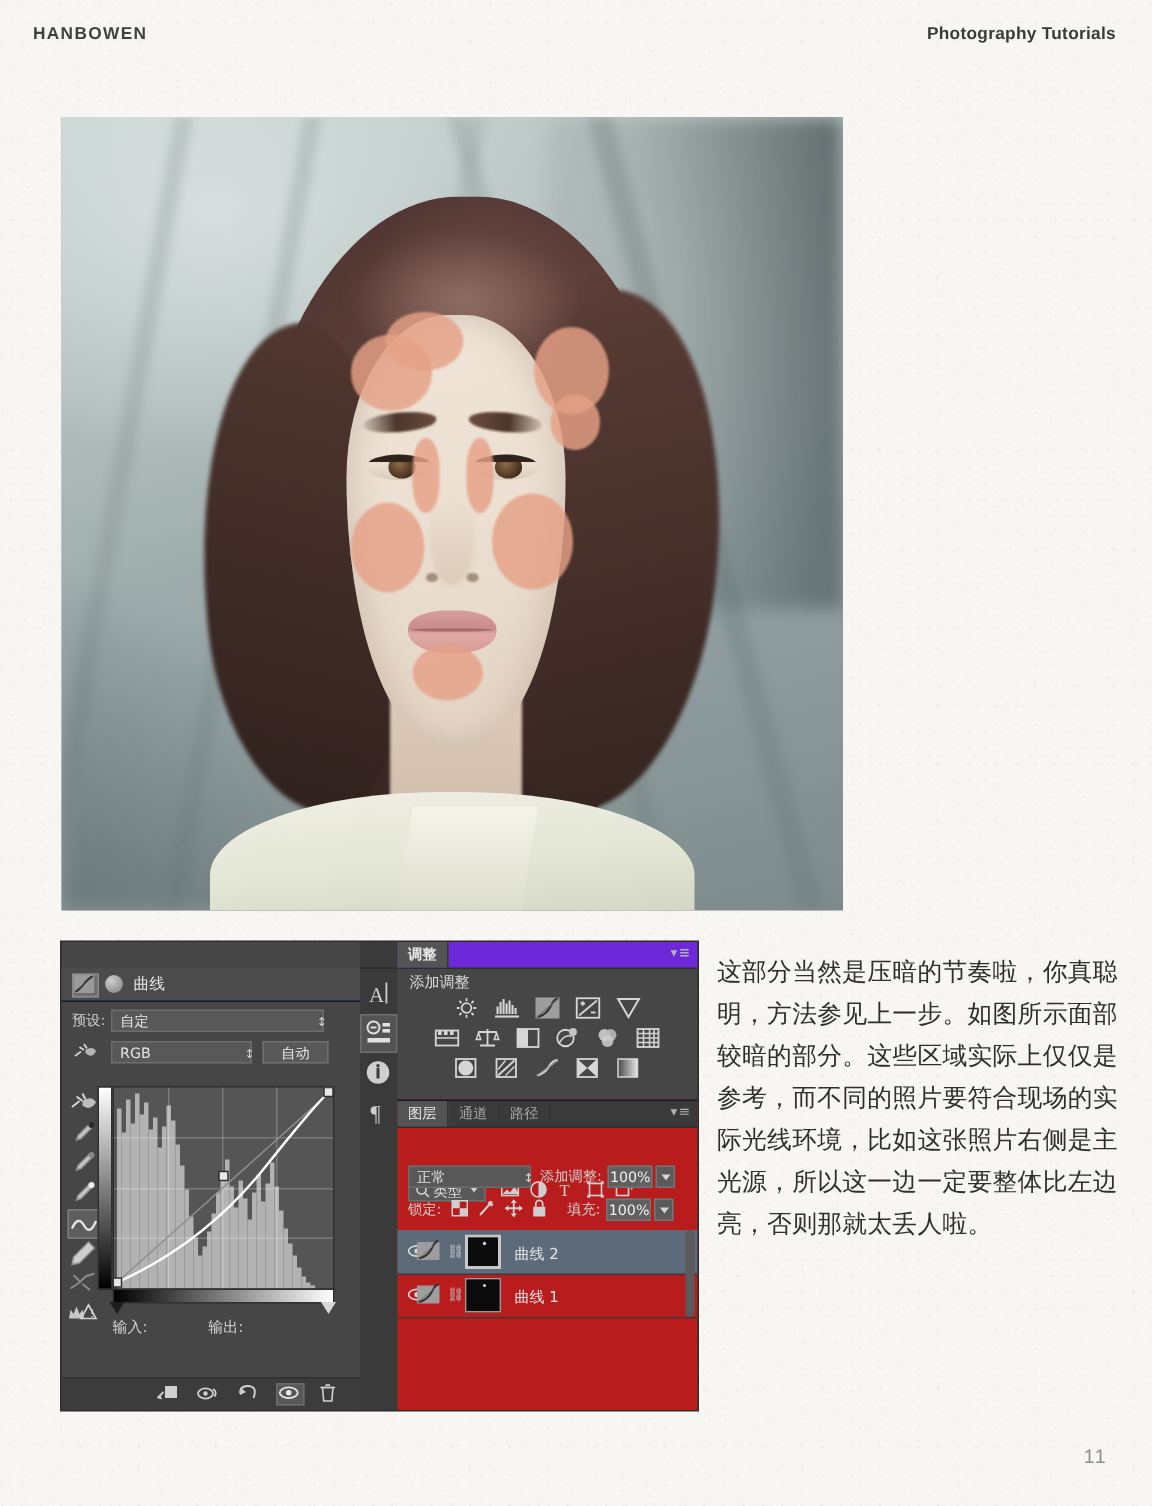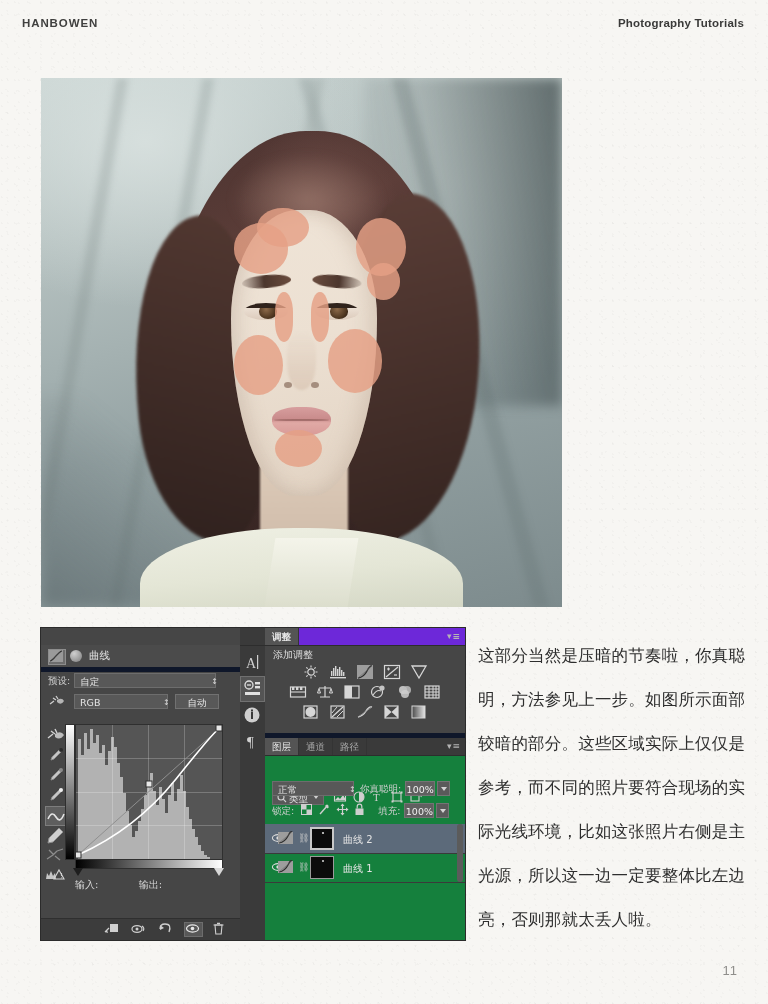--- a/index.html
+++ b/index.html
@@ -129,7 +129,7 @@
   .tab.active{background:#545454;color:#e8e8e8;}
   .tab-r{position:absolute;right:4px;top:0;height:17px;line-height:17px;color:#b4b4b4;font-size:9px;letter-spacing:1px;}
 
-  .panel-title{position:absolute;left:0;top:17px;height:22px;width:100%;background:#4b4b4b;border-bottom:5px solid #0f172a;padding-left:13px;}
+  .panel-title{position:absolute;left:0;top:17px;height:22px;width:100%;background:#4b4b4b;border-bottom:1px solid #0f172a;padding-left:13px;}
   .pt-ico{position:absolute;left:7px;top:4px;width:16px;height:14px;background:#6d6d6d;border:1px solid #8d8d8d;}
   .pt-ico svg{display:block;}
   .pt-dot{position:absolute;left:29px;top:5px;width:12px;height:12px;border-radius:50%;

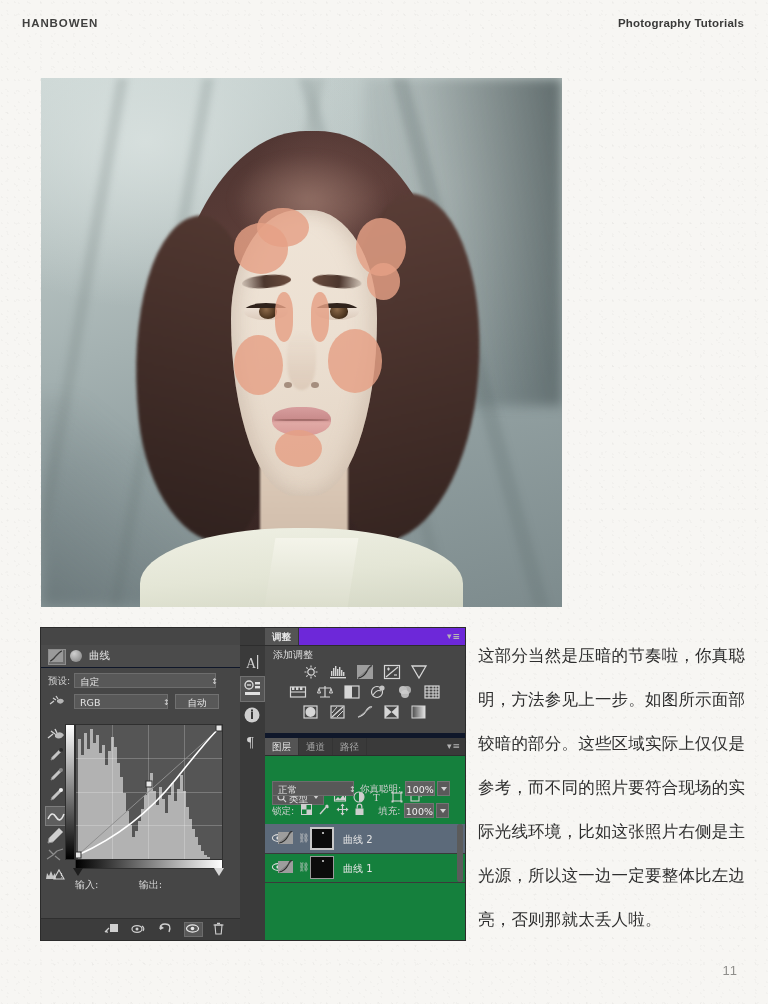--- a/index.html
+++ b/index.html
@@ -108,7 +108,7 @@
 
   
   .copy{position:absolute;left:478px;top:634px;width:268px;
-        font-size:16.5px;line-height:44px;color:#2e2e2e;
+        font-size:16.5px;line-height:28px;color:#2e2e2e;
         font-family:"DejaVu Sans","Liberation Sans",sans-serif;letter-spacing:.2px;}
   .copy p{margin:0;}
 

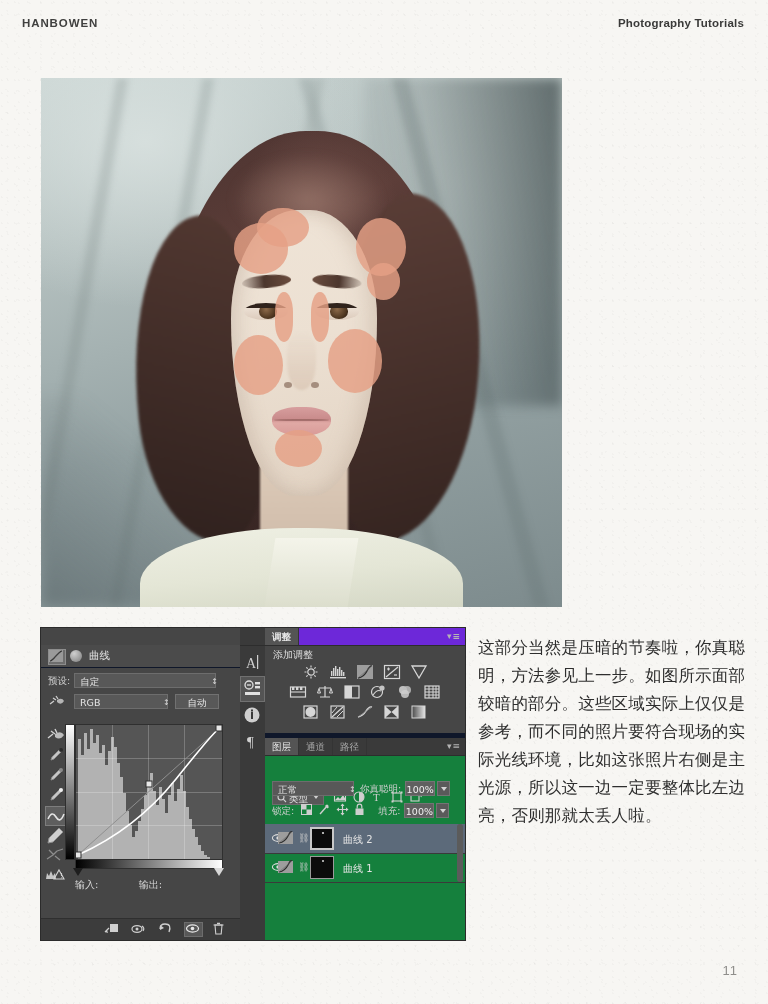--- a/index.html
+++ b/index.html
@@ -178,7 +178,7 @@
   .adjrow{text-align:center;height:20px;}
   .adjico{display:inline-block;width:18px;height:16px;margin:0 3px;vertical-align:top;}
 
-  .layers{position:absolute;left:0;top:105px;width:200px;height:207px;background:#15803d;border-top:5px solid #0f172a;}
+  .layers{position:absolute;left:0;top:105px;width:200px;height:207px;background:#b91c1c;border-top:1px solid #0f172a;}
   .lrow{position:absolute;left:0;width:200px;height:29px;border-bottom:1px solid #3a3a3a;}
   .lrow.sel{background:#5c6a7a;}
   .leye{position:absolute;left:6px;top:8px;width:14px;height:12px;}

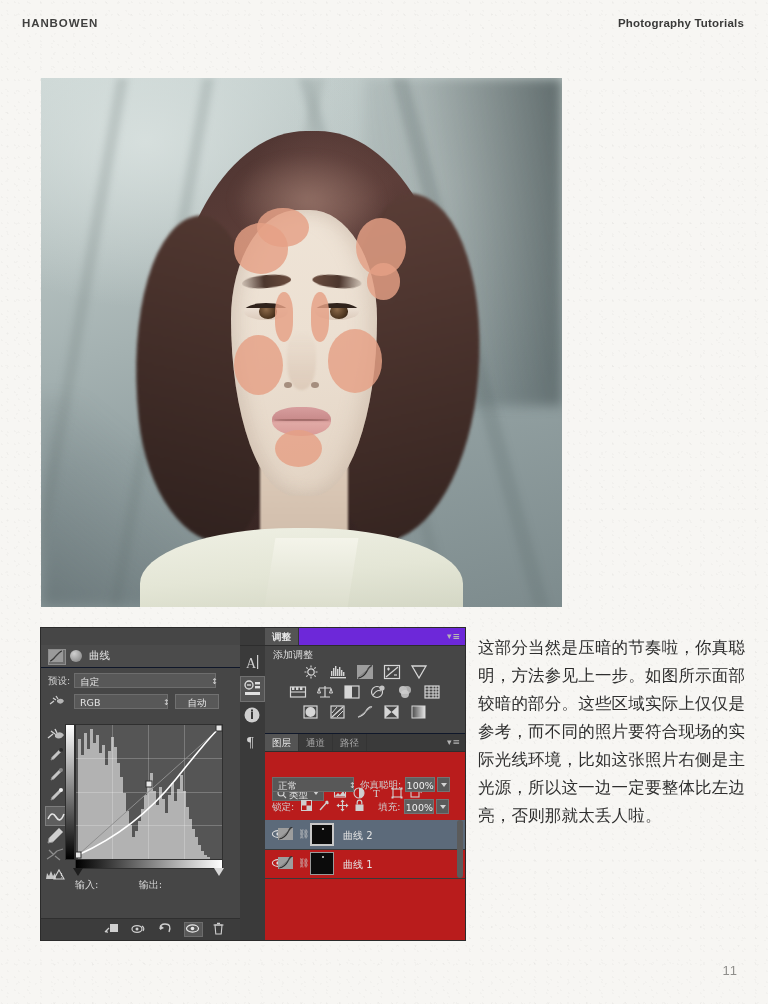--- a/index.html
+++ b/index.html
@@ -681,7 +681,7 @@
 
         <div class="row" style="top:43px;width:192px;">
           <div class="select updown" style="width:82px;">正常</div>
-          <div class="lbl" style="margin-left:6px;">你真聪明:</div>
+          <div class="lbl" style="margin-left:6px;">添加调整:</div>
           <div style="float:left;height:15px;line-height:15px;width:30px;text-align:center;background:#606060;border:1px solid #747474;box-sizing:border-box;font-size:9.5px;color:#f0f0f0;">100%</div>
           <div style="float:left;height:15px;width:13px;background:#5a5a5a;border:1px solid #747474;box-sizing:border-box;margin-left:2px;position:relative;">
             <span style="position:absolute;left:3px;top:5px;width:0;height:0;border-left:3px solid transparent;border-right:3px solid transparent;border-top:4px solid #d4d4d4;"></span>

